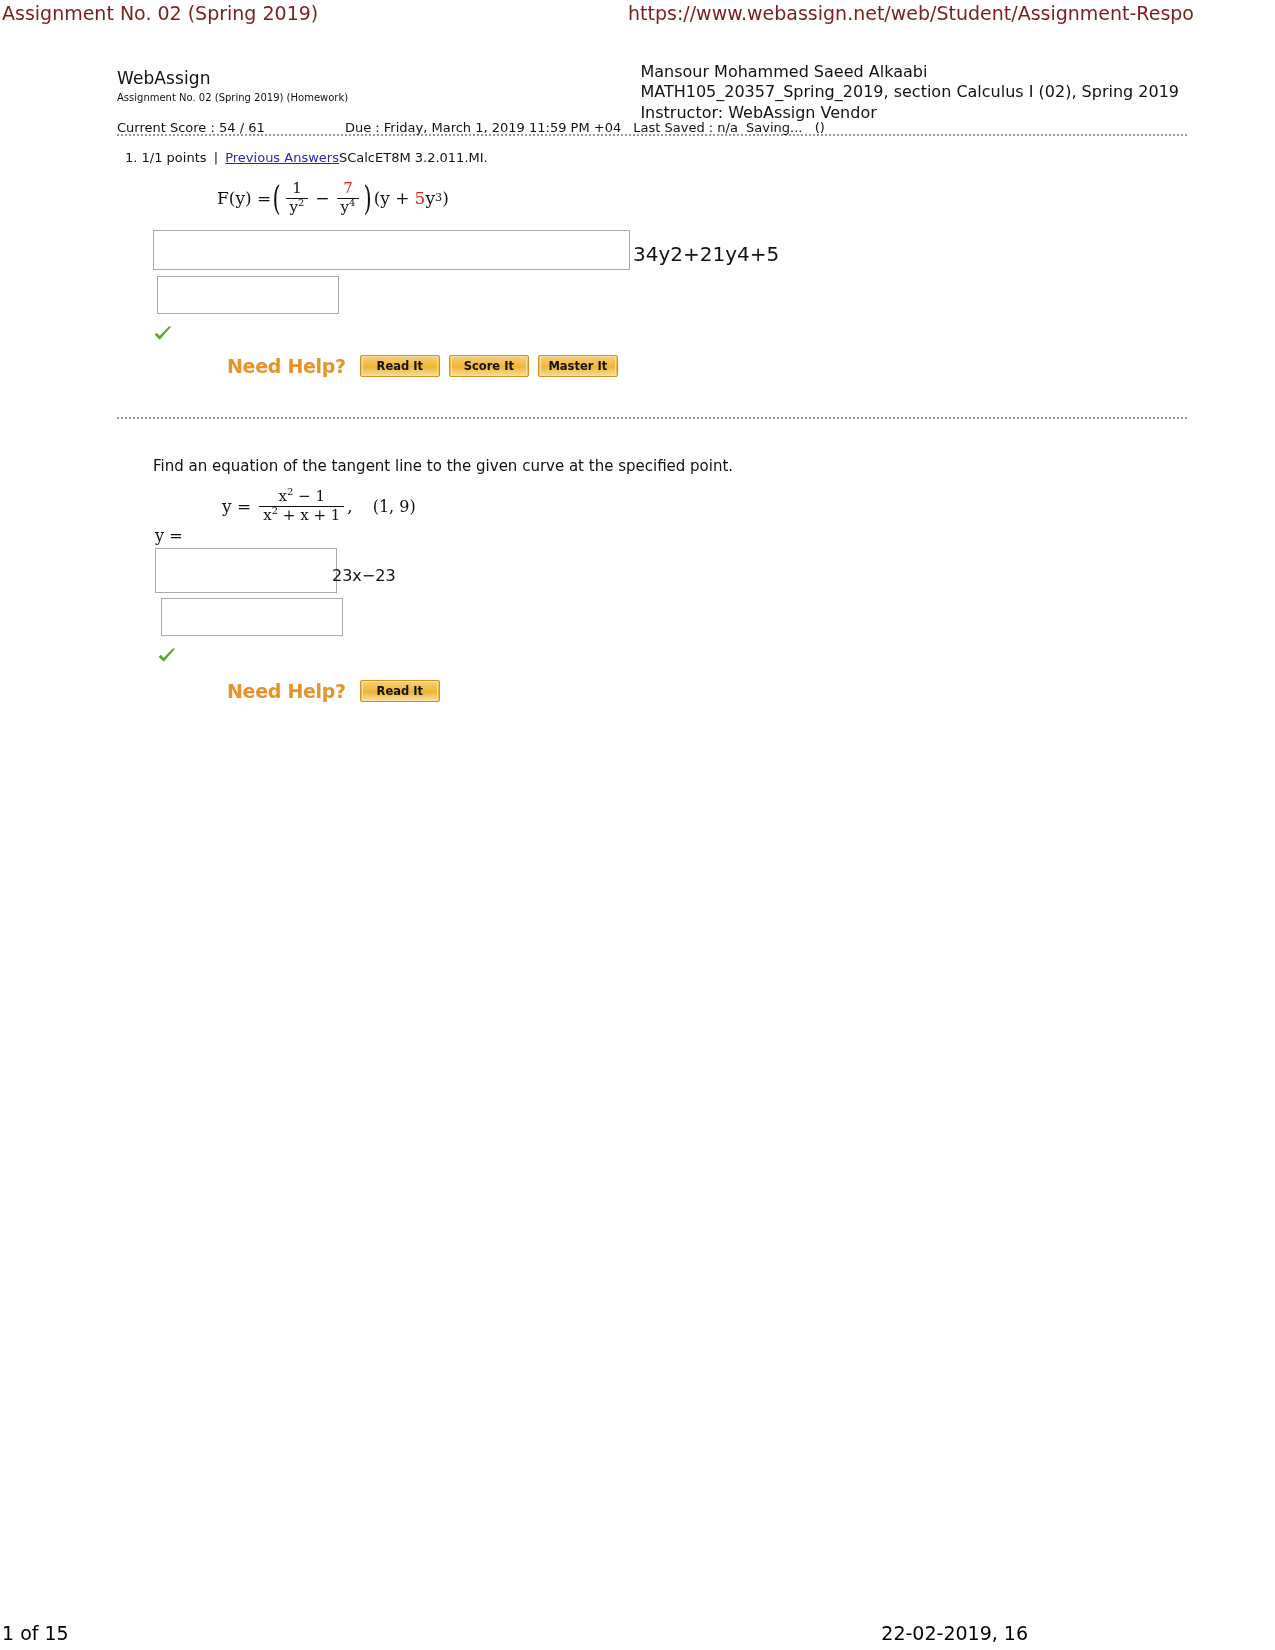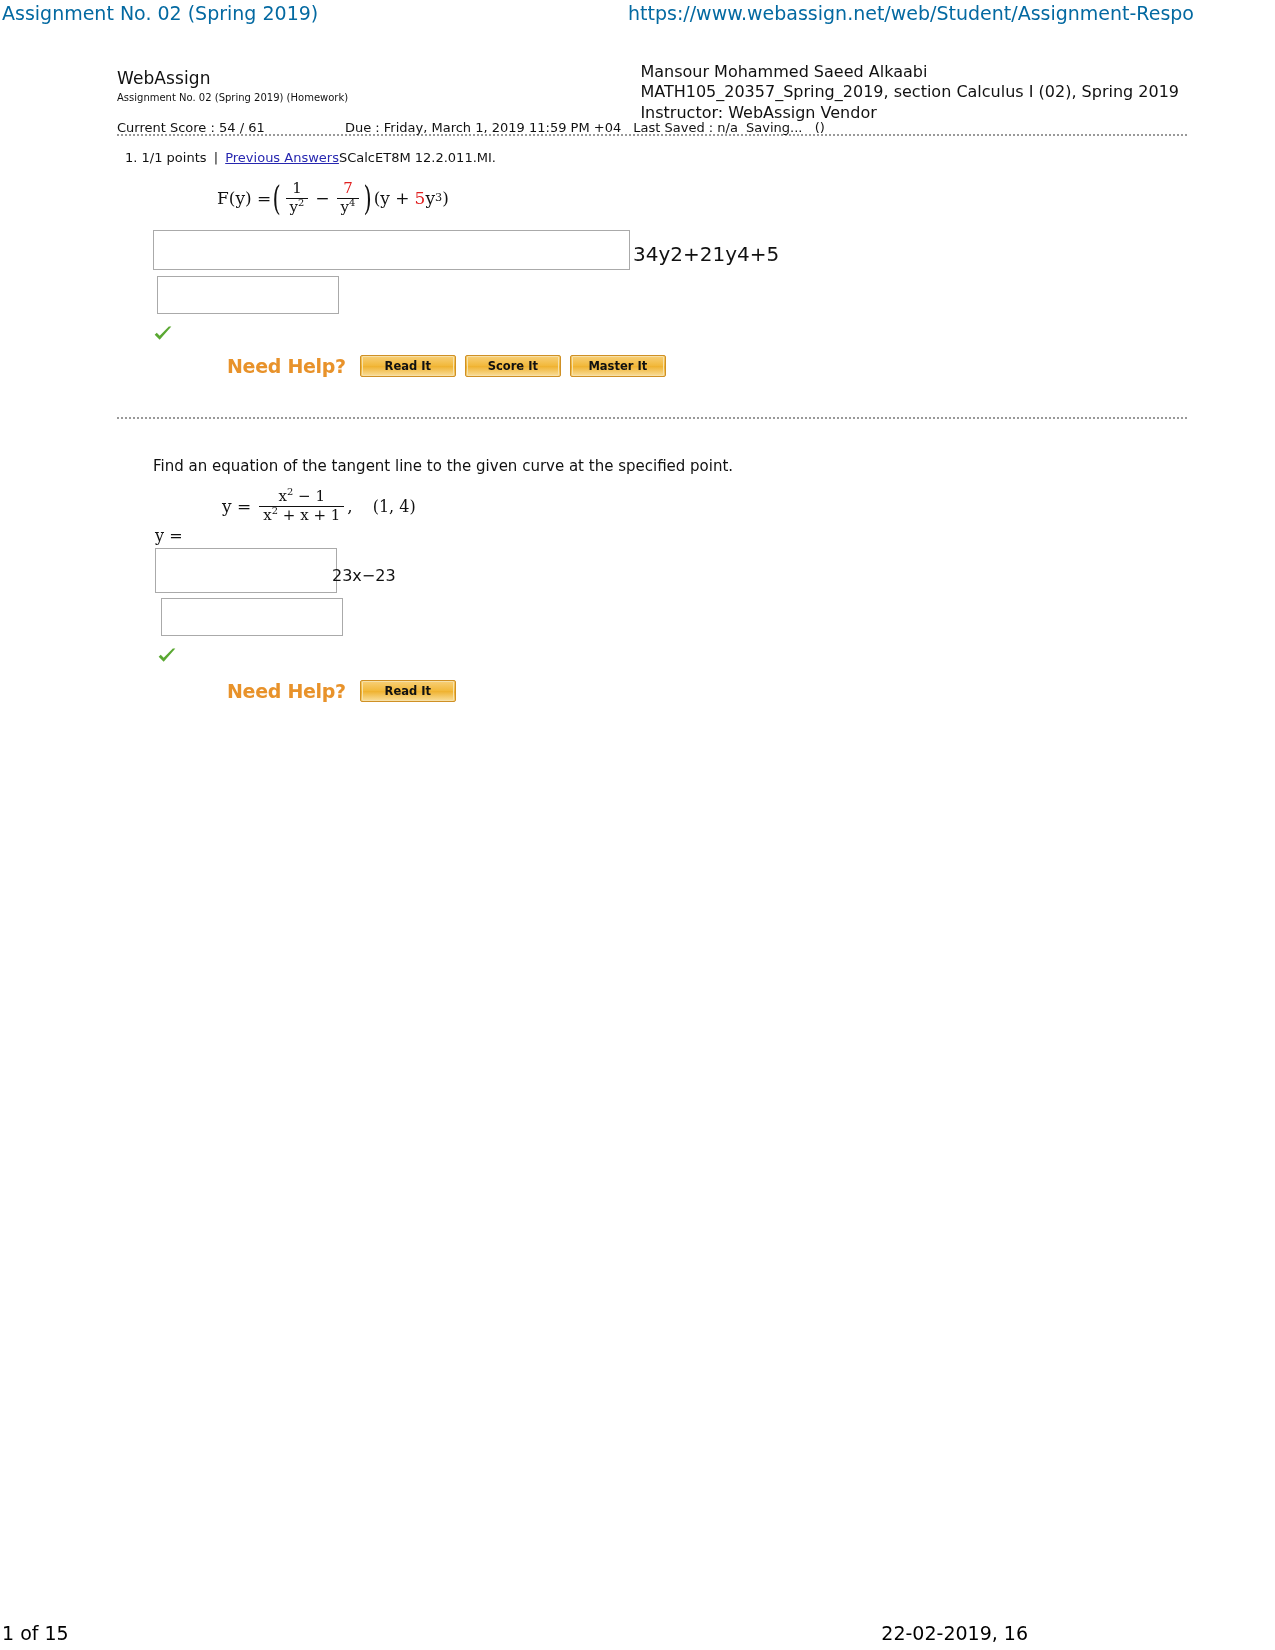--- a/index.html
+++ b/index.html
@@ -26,7 +26,7 @@
     display: flex;
     align-items: flex-start;
     font-size: 19px;
-    color: #0369a1;
+    color: #7f1d1d;
     white-space: nowrap;
     overflow: hidden;
   }

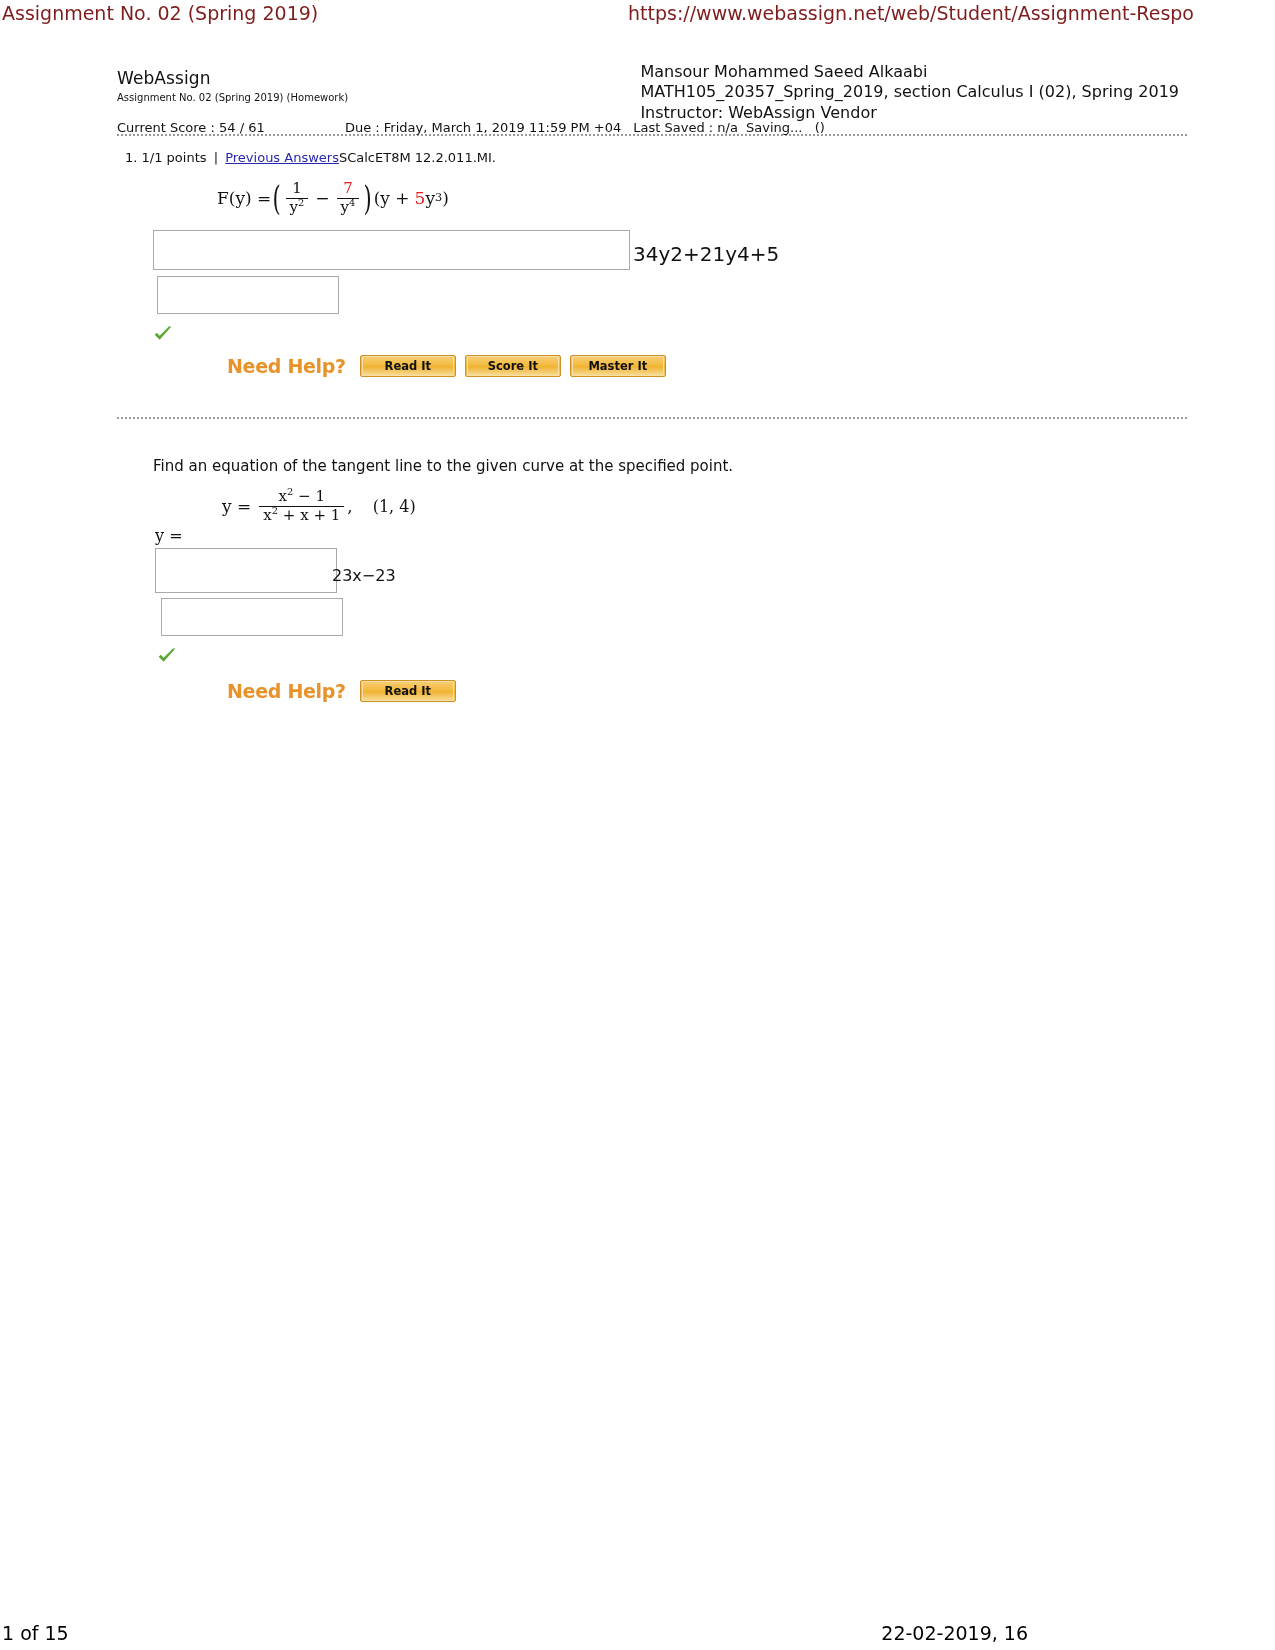--- a/index.html
+++ b/index.html
@@ -345,7 +345,7 @@
         <span class="q-num">1.</span>
         <span class="q-points">1/1 points</span>
         <span class="q-pipe">|</span>
-        <a class="q-prev" href="#">Previous Answers</a><span class="q-code">SCalcET8M 12.2.011.MI.</span>
+        <a class="q-prev" href="#">Previous Answers</a><span class="q-code">SCalcET8M 3.2.011.MI.</span>
       </div>
 
 

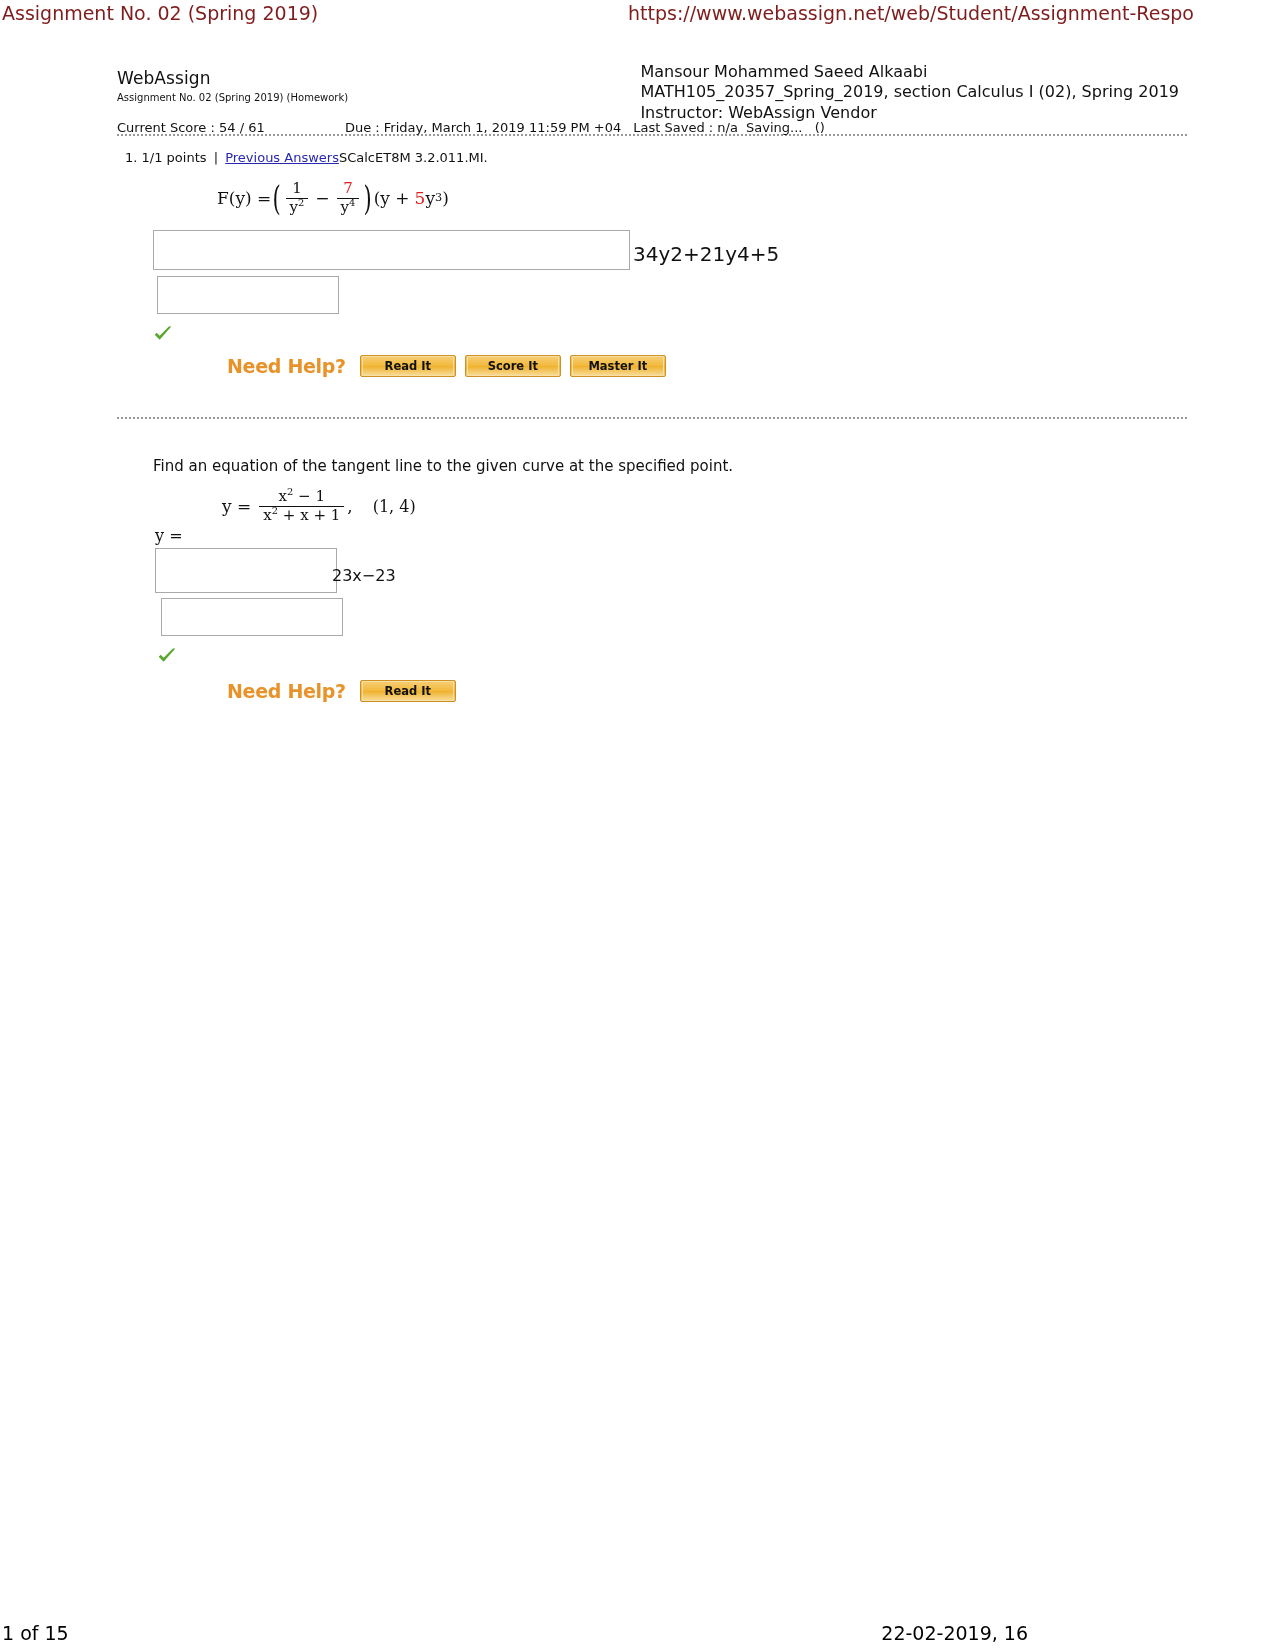--- a/index.html
+++ b/index.html
@@ -282,7 +282,7 @@
   }
   .help-btn {
     box-sizing: border-box;
-    width: 96px;
+    width: 80px;
     height: 22px;
     margin-right: 9px;
     border: 1px solid #cf9025;

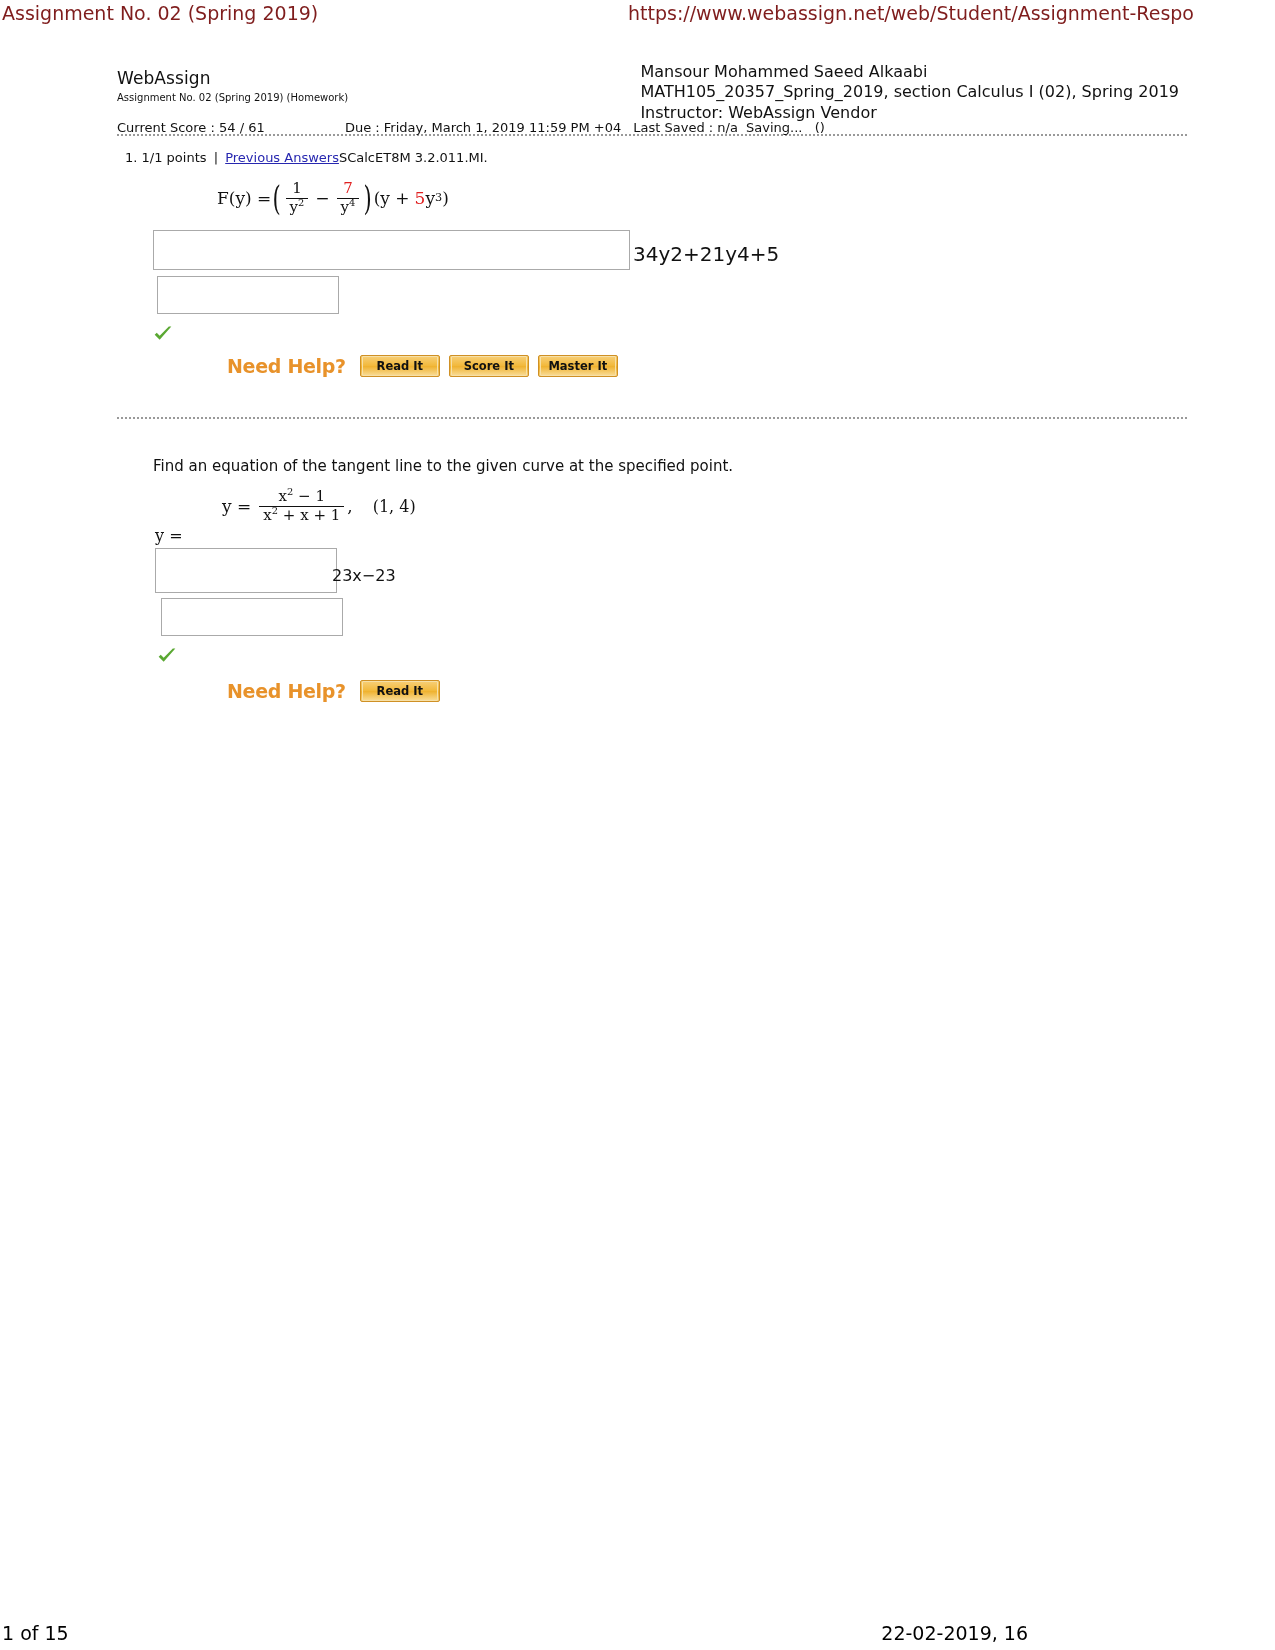--- a/index.html
+++ b/index.html
@@ -415,7 +415,7 @@
             <span class="den"><span>x</span><sup class="exp">2</sup> <span>+ x + 1</span></span>
           </span>
           <span>,</span>
-          <span class="point-label">(1, 4)</span>
+          <span class="point-label">(1, 9)</span>
         </span>
       </div>
 

